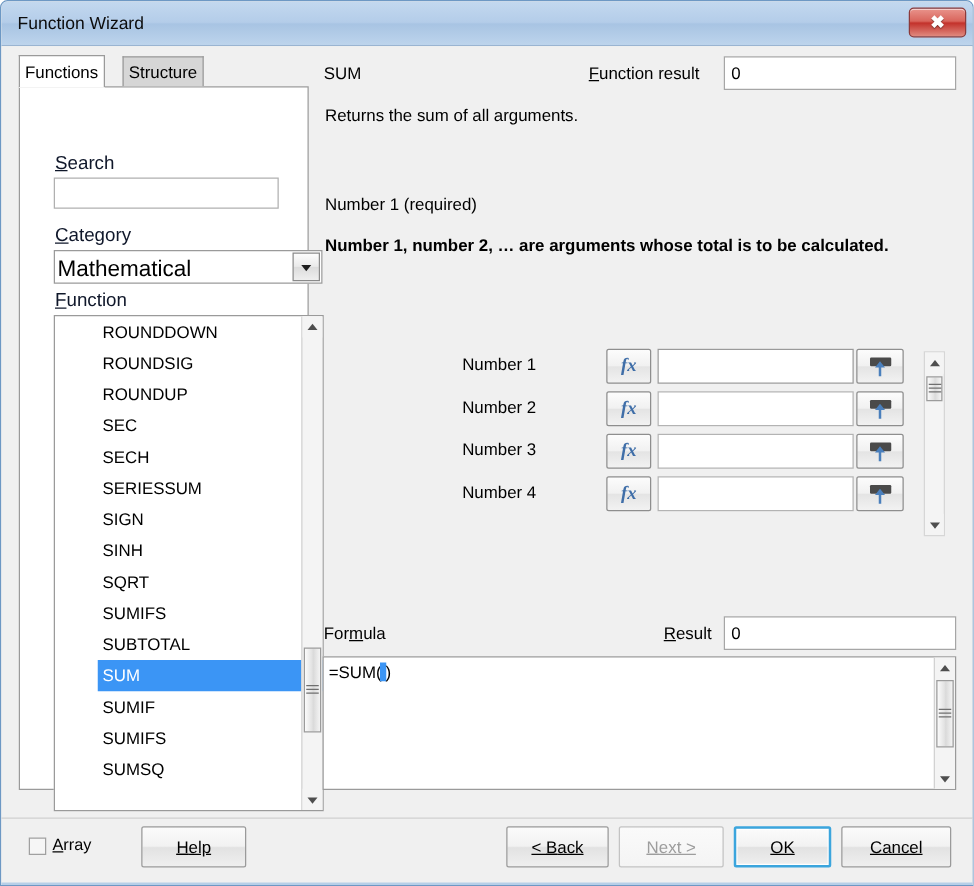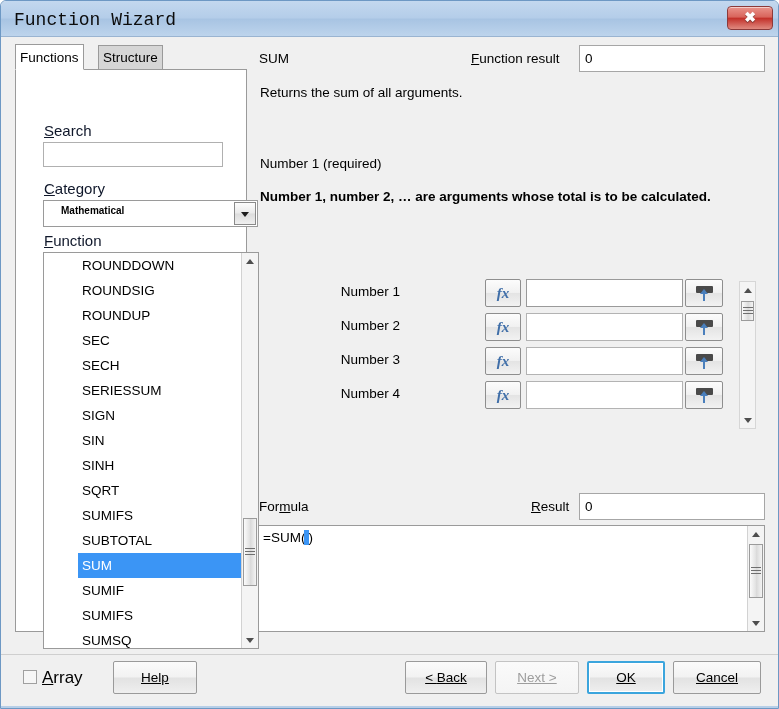--- a/index.html
+++ b/index.html
@@ -39,10 +39,9 @@
   #title-text {
     position: absolute;
     left: 13px; top: 9px;
-    font-size: 18px;
+    font-size: 14px;
     color: #0c0c0c;
     white-space: nowrap;
-    font-family: Liberation Mono, monospace;
   }
   #close-button {
     position: absolute;

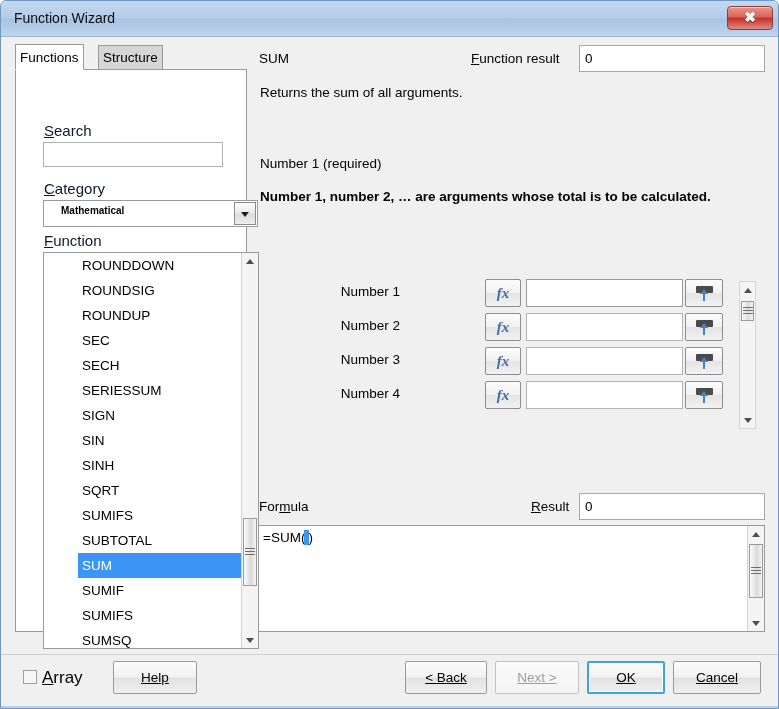--- a/index.html
+++ b/index.html
@@ -160,10 +160,9 @@
   }
   #category-value {
     position: absolute;
-    left: 17px; top: 4px;
-    font-size: 10px;
-    white-space: nowrap;
-    font-weight: bold;
+    left: 2px; top: 4px;
+    font-size: 18px;
+    white-space: nowrap;
   }
   #category-arrow-box {
     position: absolute;

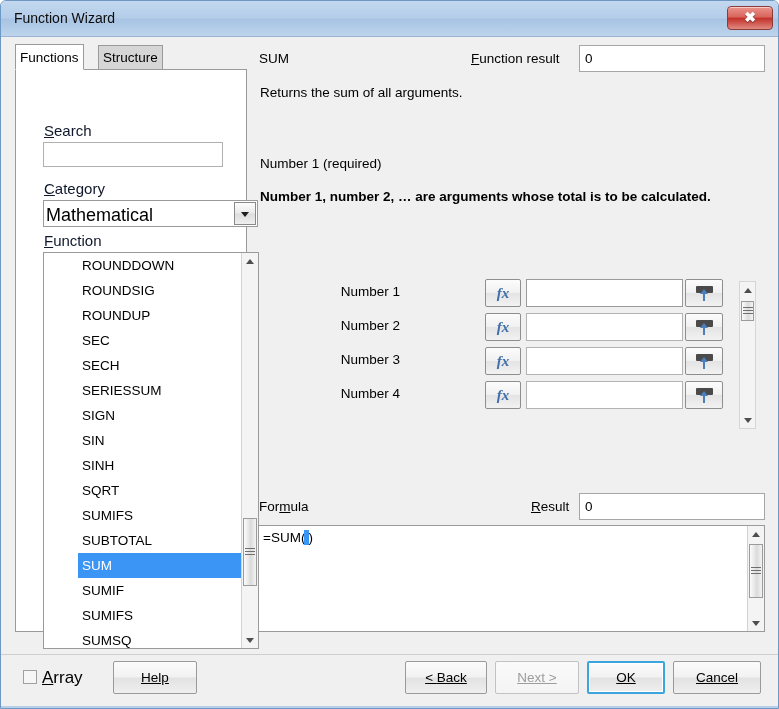--- a/index.html
+++ b/index.html
@@ -322,7 +322,7 @@
   .arg-row { position: absolute; left: 0; width: 100%; height: 28px; }
   .arg-label {
     position: absolute;
-    right: 365px;
+    right: 336px;
     top: 5px;
     font-size: 13.5px;
     white-space: nowrap;

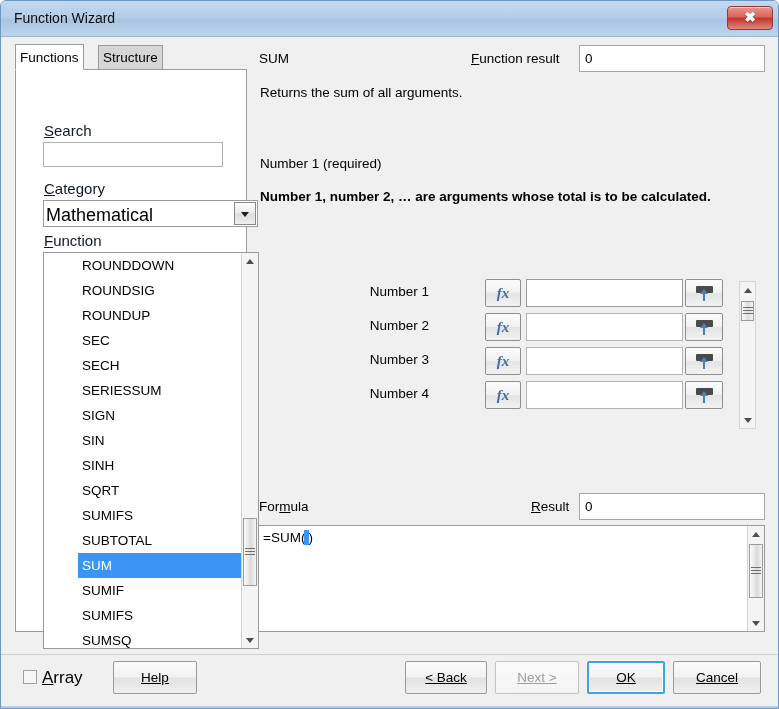--- a/index.html
+++ b/index.html
@@ -554,7 +554,6 @@
             <div class="func-item">SECH</div>
             <div class="func-item">SERIESSUM</div>
             <div class="func-item">SIGN</div>
-            <div class="func-item">SIN</div>
             <div class="func-item">SINH</div>
             <div class="func-item">SQRT</div>
             <div class="func-item">SUMIFS</div>

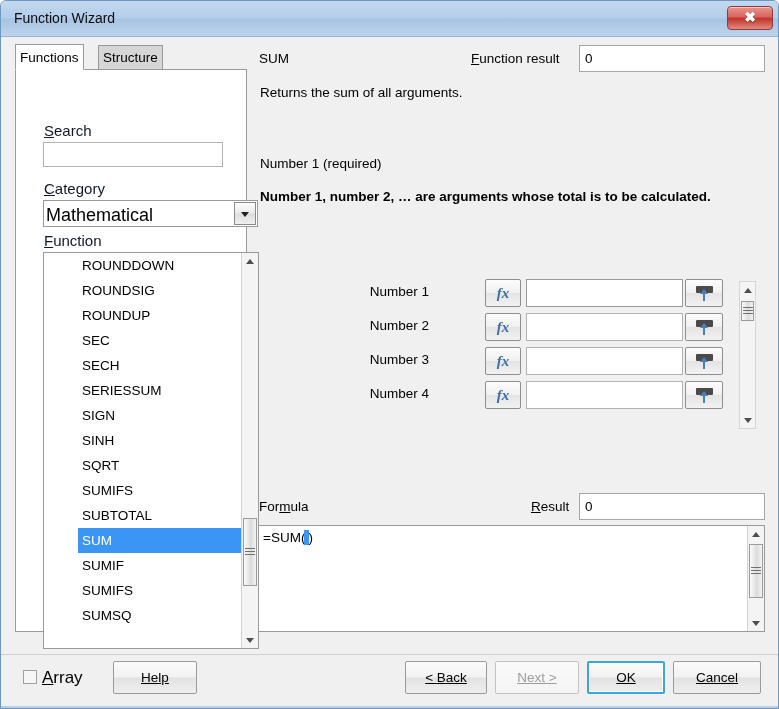--- a/index.html
+++ b/index.html
@@ -474,7 +474,7 @@
   #array-label {
     position: absolute;
     left: 41px; top: 13px;
-    font-size: 17px;
+    font-size: 13px;
     cursor: pointer;
   }
   .btn {

